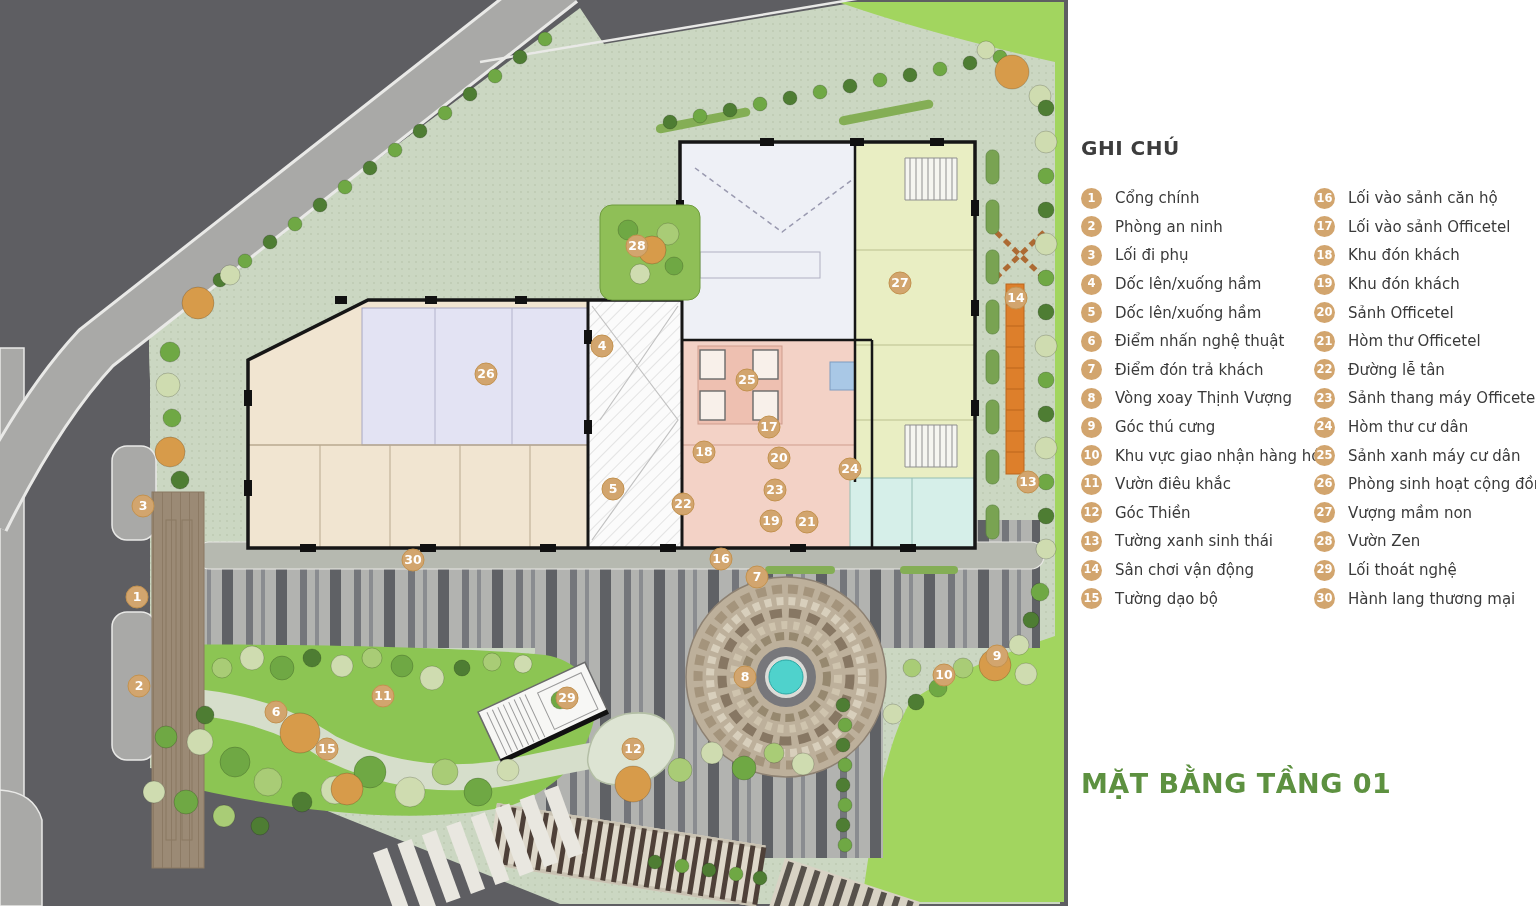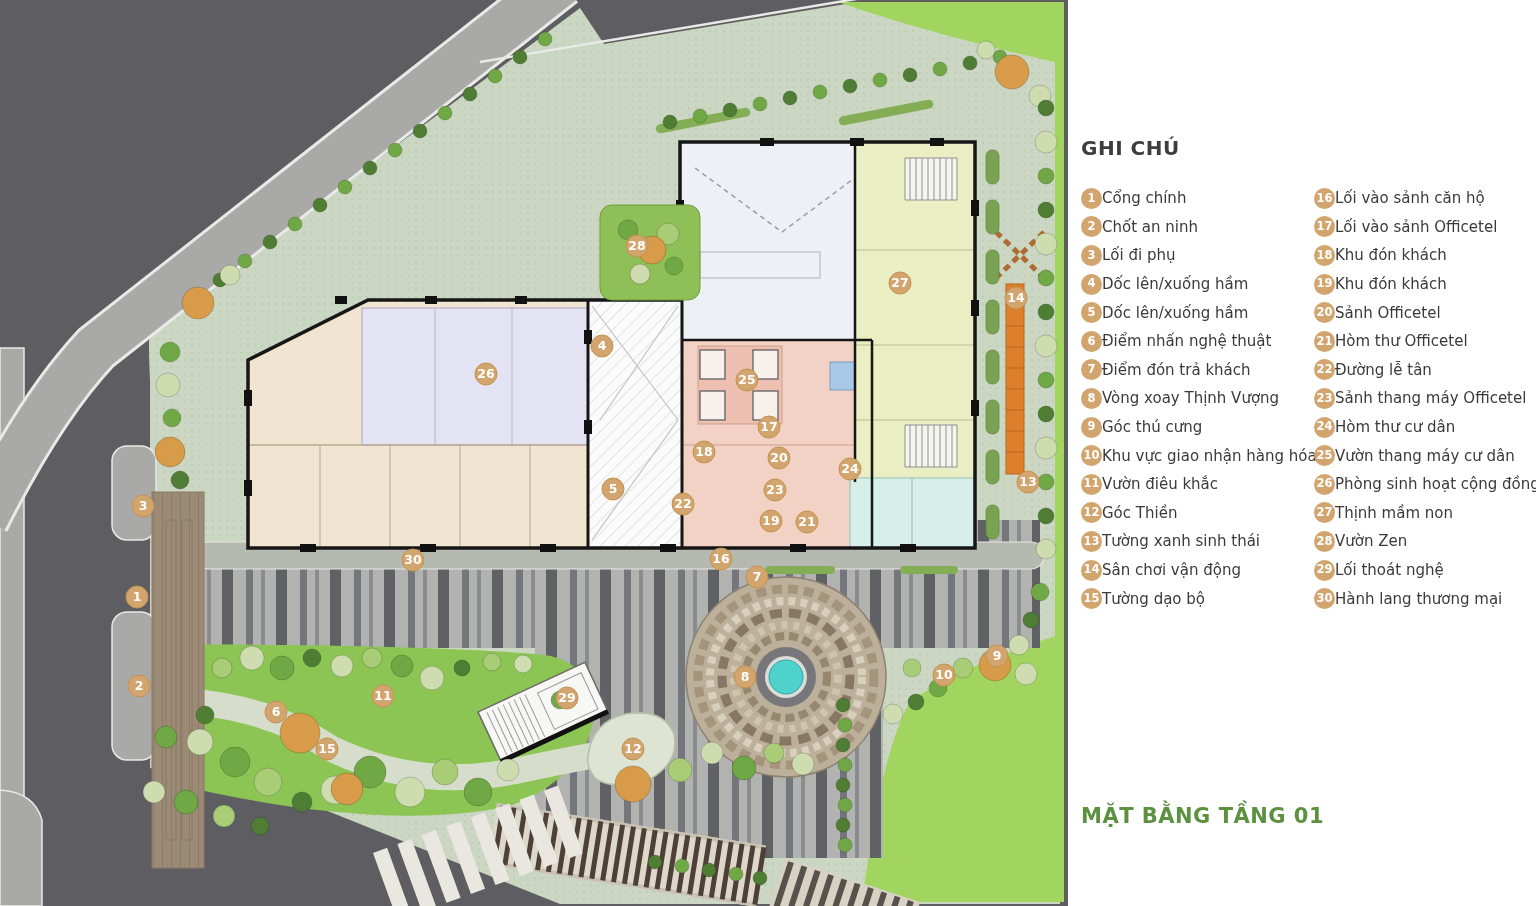--- a/index.html
+++ b/index.html
@@ -23,7 +23,7 @@
   .lnum{width:21px;height:21px;border-radius:50%;background:var(--marker-bg,#d2a56e);
         color:#fff;font-size:11.5px;font-weight:bold;display:flex;align-items:center;justify-content:center;
         flex:0 0 21px;line-height:1;}
-  .llab{font-size:15px;color:#3a3a3a;white-space:nowrap;}
+  .llab{margin-left:13px;font-size:15px;color:#3a3a3a;white-space:nowrap;}
   .plan-title{position:absolute;left:13px;top:768px;font-size:21px;font-weight:bold;
               color:var(--title-green,#5d9140);letter-spacing:.5px;margin-top:36px;}
   

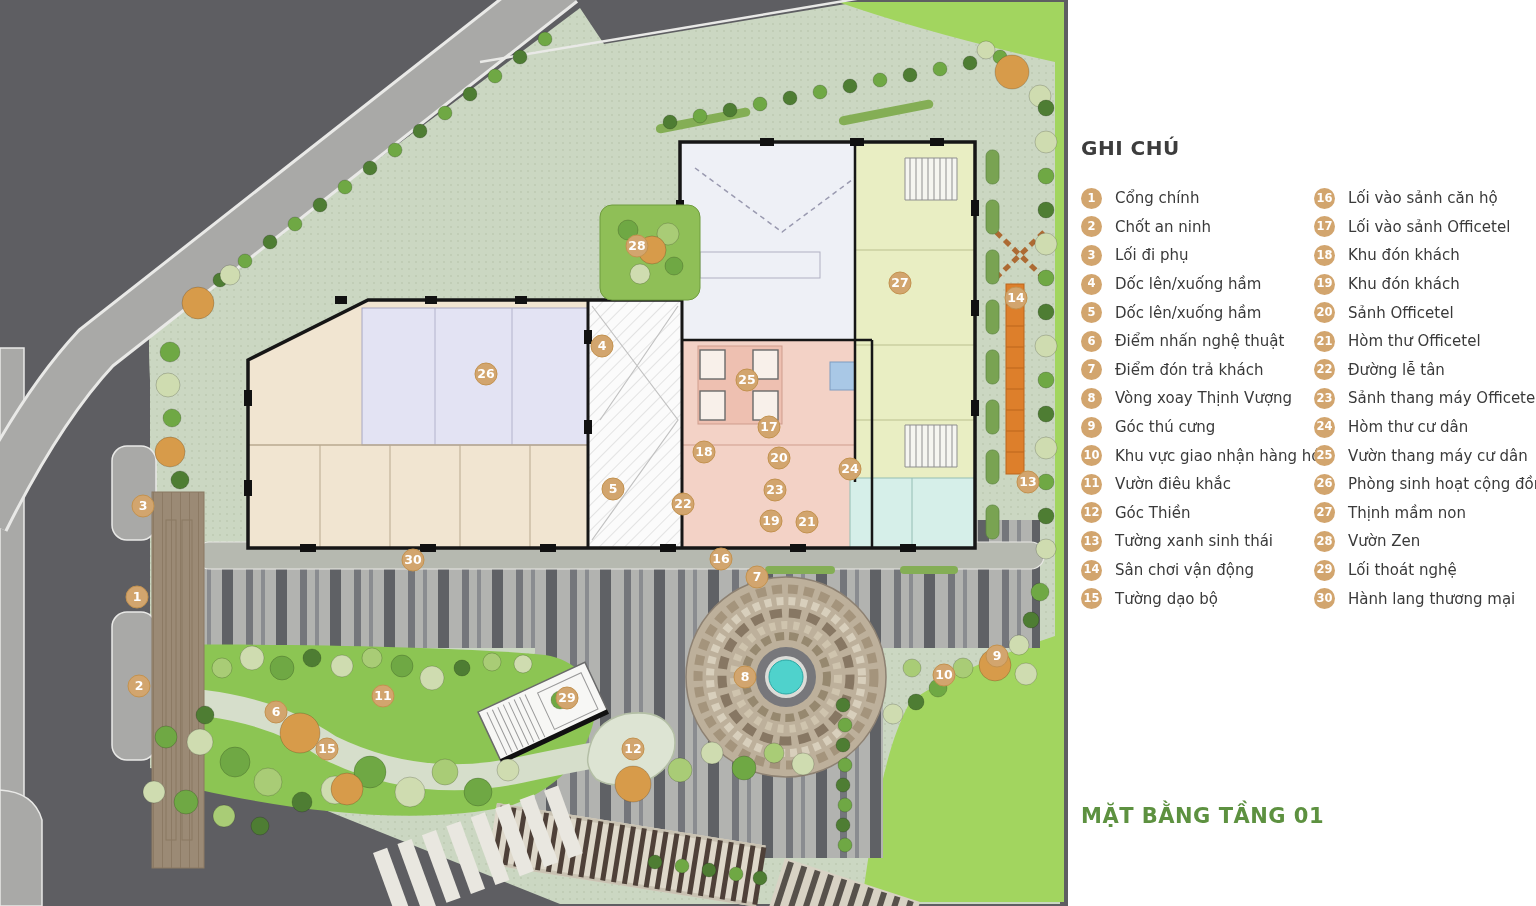--- a/index.html
+++ b/index.html
@@ -431,7 +431,7 @@
         </div>
         <div class="lrow">
           <span class="lnum">2</span>
-          <span class="llab">Chốt an ninh</span>
+          <span class="llab">Phòng an ninh</span>
         </div>
         <div class="lrow">
           <span class="lnum">3</span>

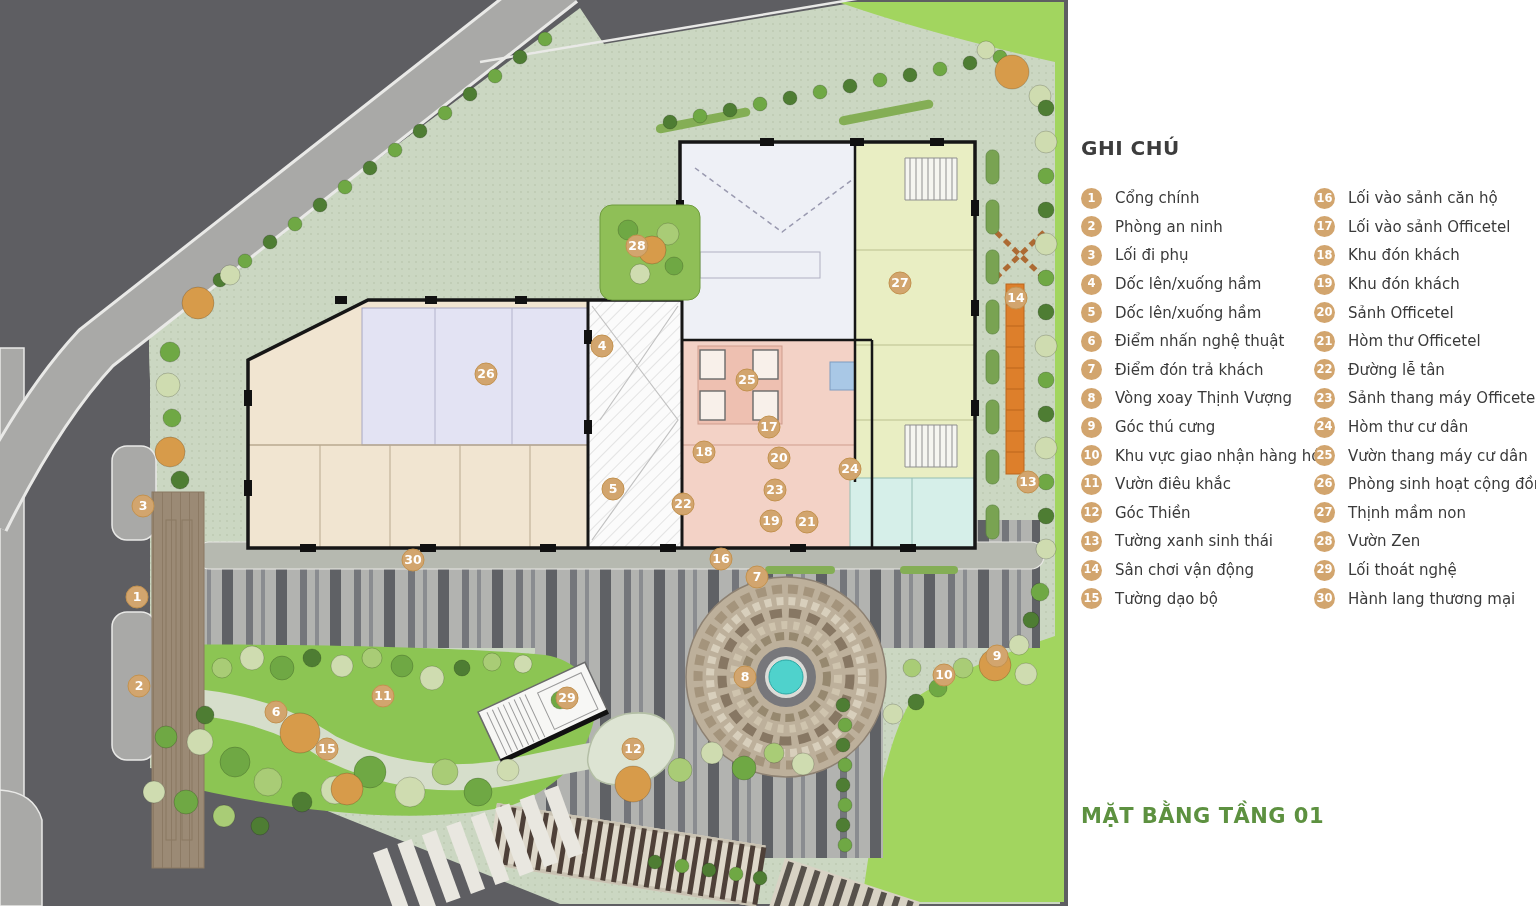--- a/index.html
+++ b/index.html
@@ -525,7 +525,7 @@
         </div>
         <div class="lrow">
           <span class="lnum">25</span>
-          <span class="llab">Vườn thang máy cư dân</span>
+          <span class="llab">Sảnh xanh máy cư dân</span>
         </div>
         <div class="lrow">
           <span class="lnum">26</span>

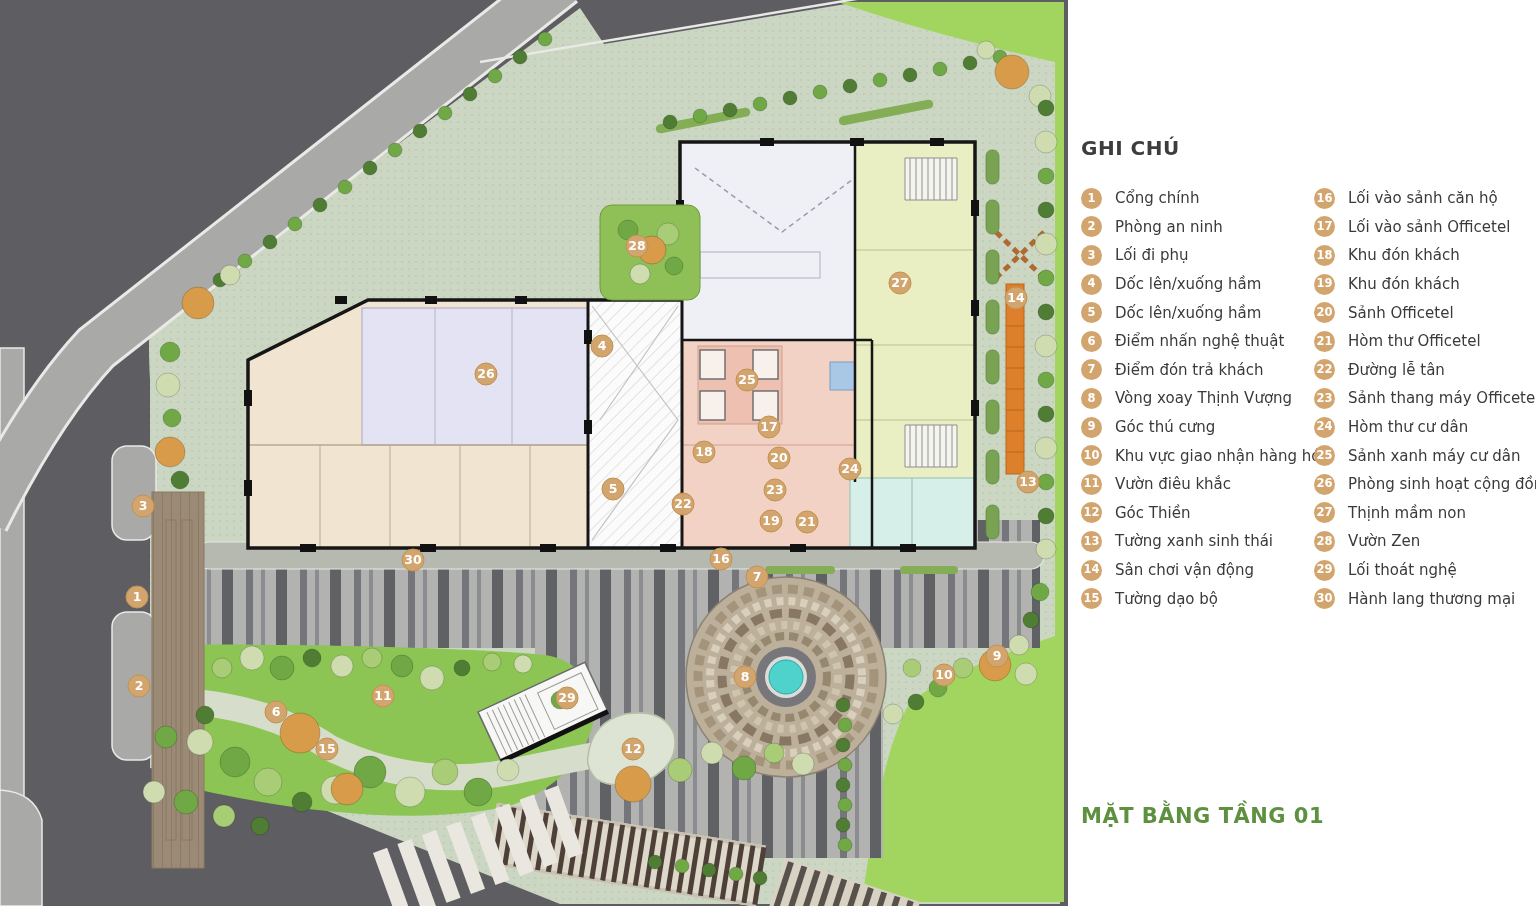--- a/index.html
+++ b/index.html
@@ -533,7 +533,7 @@
         </div>
         <div class="lrow">
           <span class="lnum">27</span>
-          <span class="llab">Thịnh mầm non</span>
+          <span class="llab">Vượng mầm non</span>
         </div>
         <div class="lrow">
           <span class="lnum">28</span>

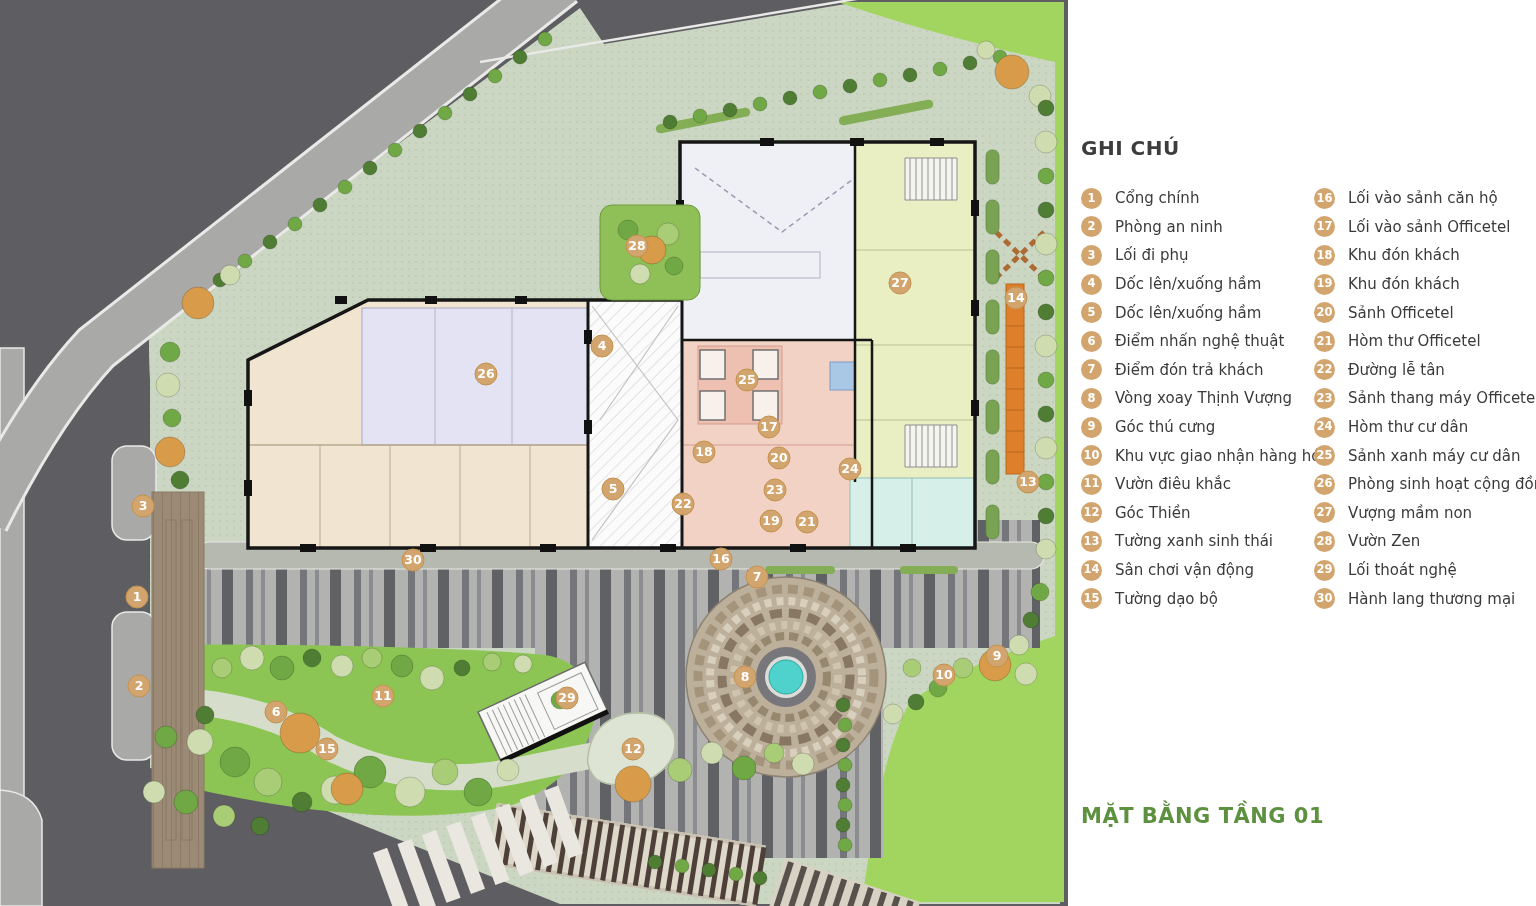--- a/index.html
+++ b/index.html
@@ -24,8 +24,8 @@
         color:#fff;font-size:11.5px;font-weight:bold;display:flex;align-items:center;justify-content:center;
         flex:0 0 21px;line-height:1;}
   .llab{margin-left:13px;font-size:15px;color:#3a3a3a;white-space:nowrap;}
-  .plan-title{position:absolute;left:13px;top:768px;font-size:21px;font-weight:bold;
-              color:var(--title-green,#5d9140);letter-spacing:.5px;margin-top:36px;}
+  .plan-title{position:absolute;left:13px;top:768px;font-size:27px;font-weight:bold;
+              color:var(--title-green,#5d9140);letter-spacing:.5px;}
   
   .td{fill:#4e7d33}.tm{fill:#6fa844}.tl{fill:#a9cc76}.ts{fill:#cfdcb0}.to{fill:#d79b4a}
 </style>

